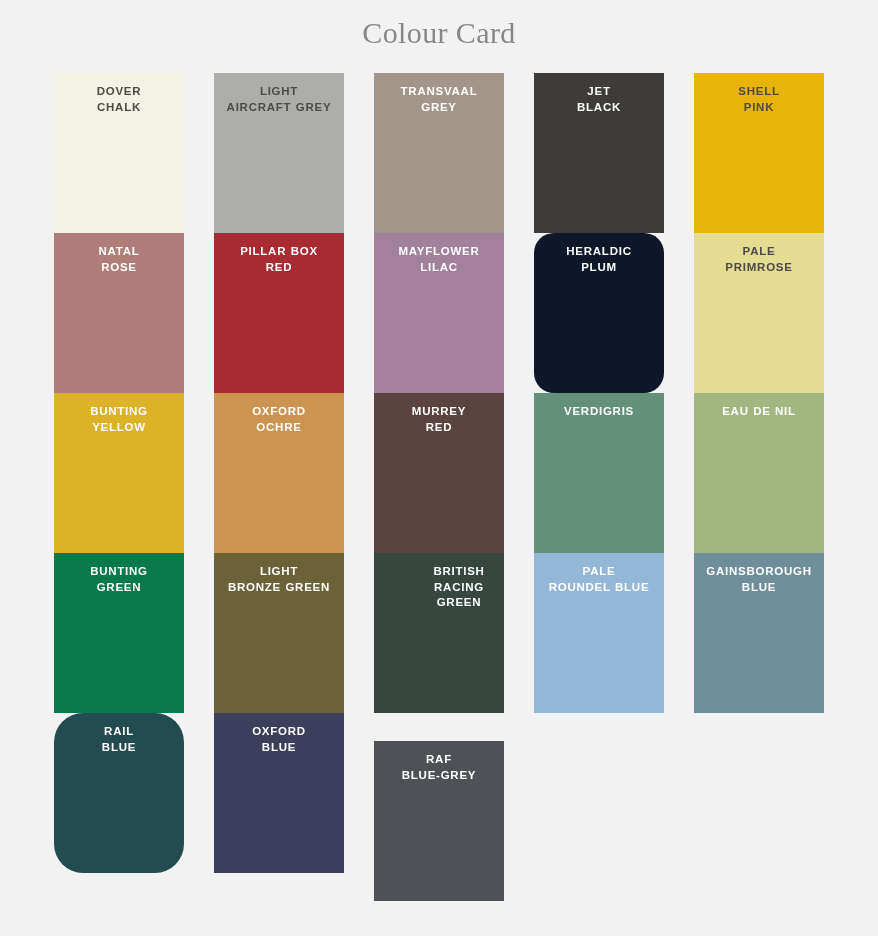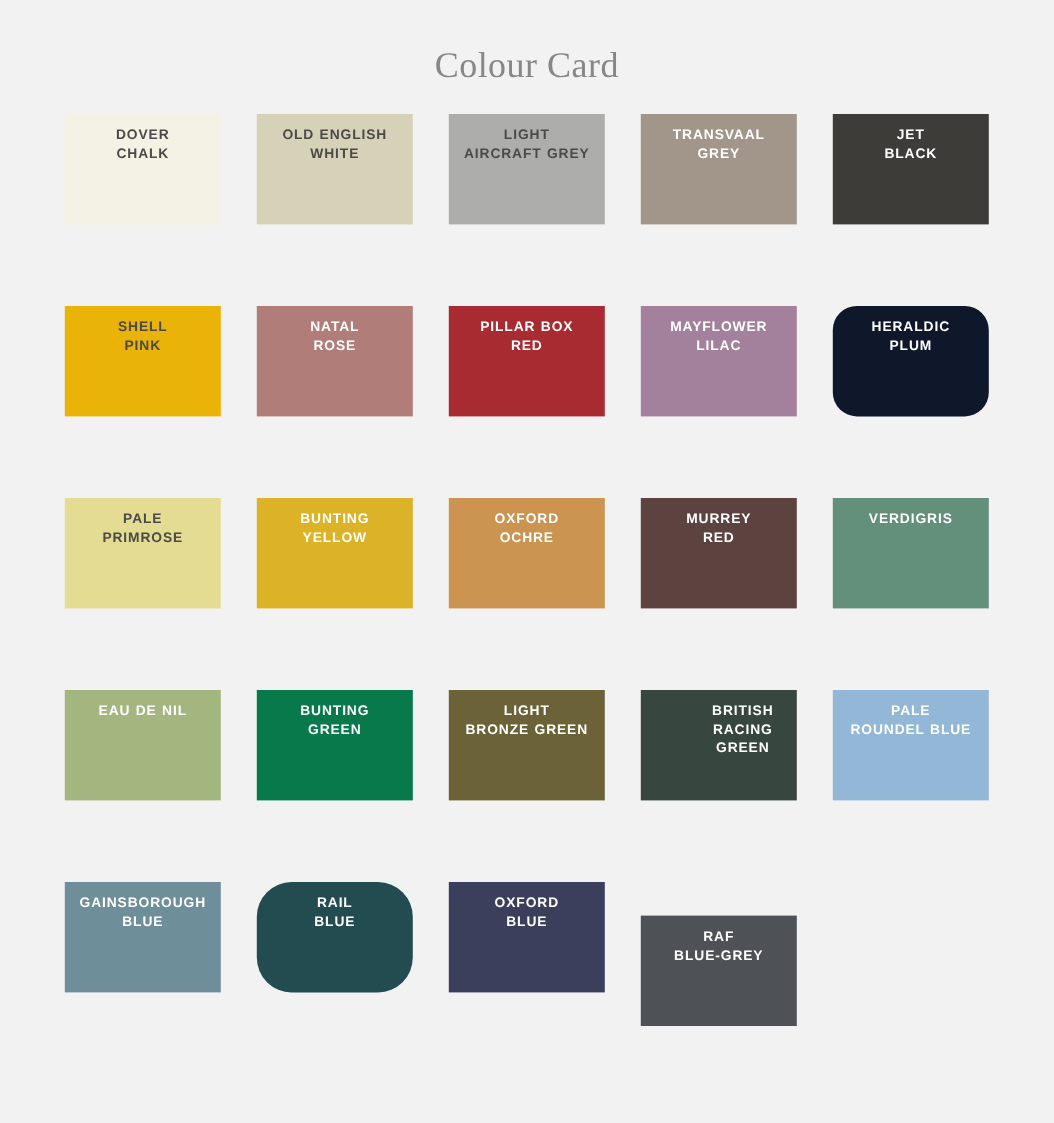--- a/index.html
+++ b/index.html
@@ -27,7 +27,7 @@
     color: #878787;
     letter-spacing: 0.4px;
     margin: 0;
-    padding-top: 38px;
+    padding-top: 16px;
     line-height: 34px;
   }
   .grid {

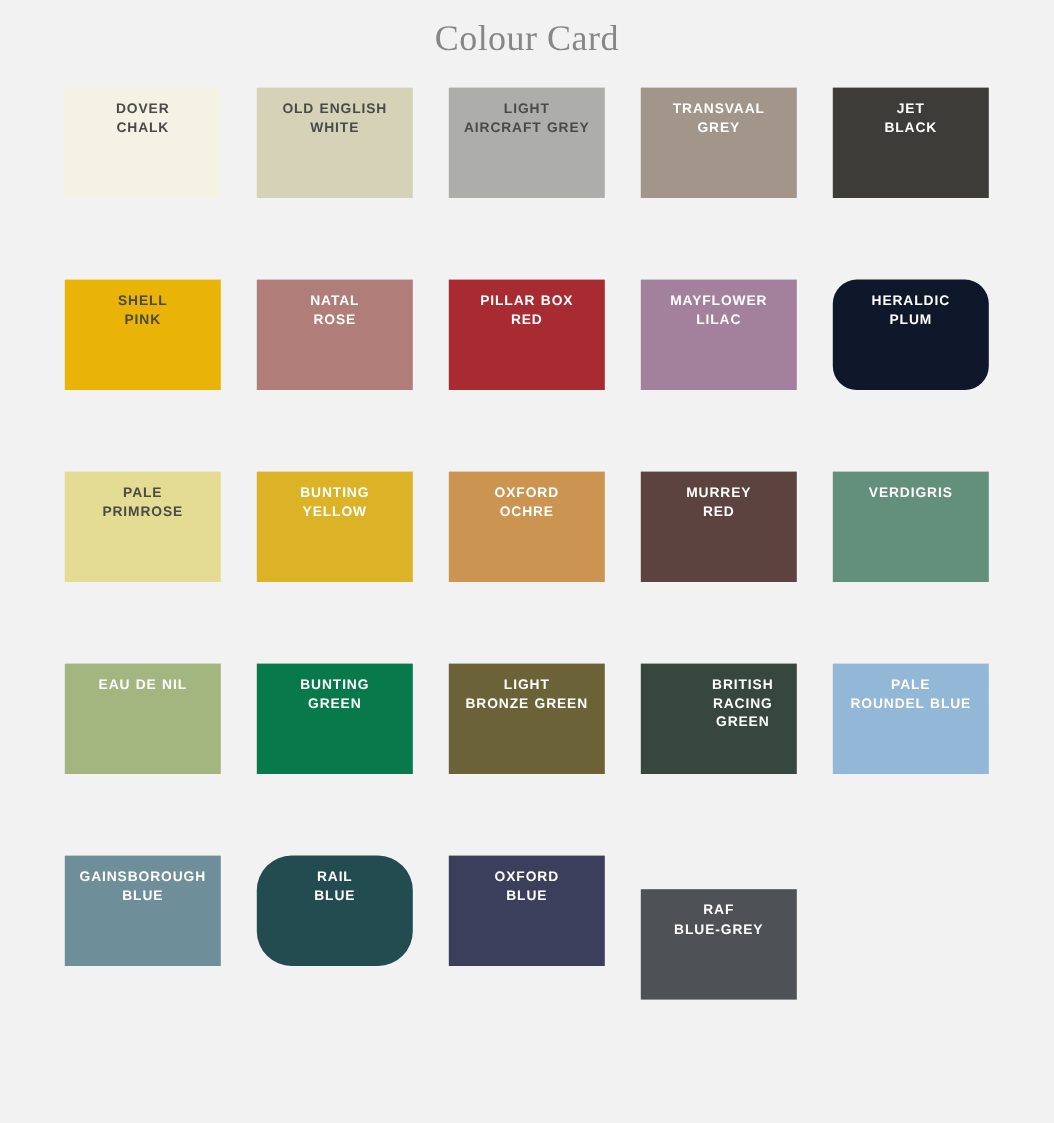--- a/index.html
+++ b/index.html
@@ -42,7 +42,7 @@
   }
   .swatch {
     width: 130px;
-    height: 92px;
+    height: 160px;
     box-sizing: border-box;
     display: flex;
     justify-content: center;

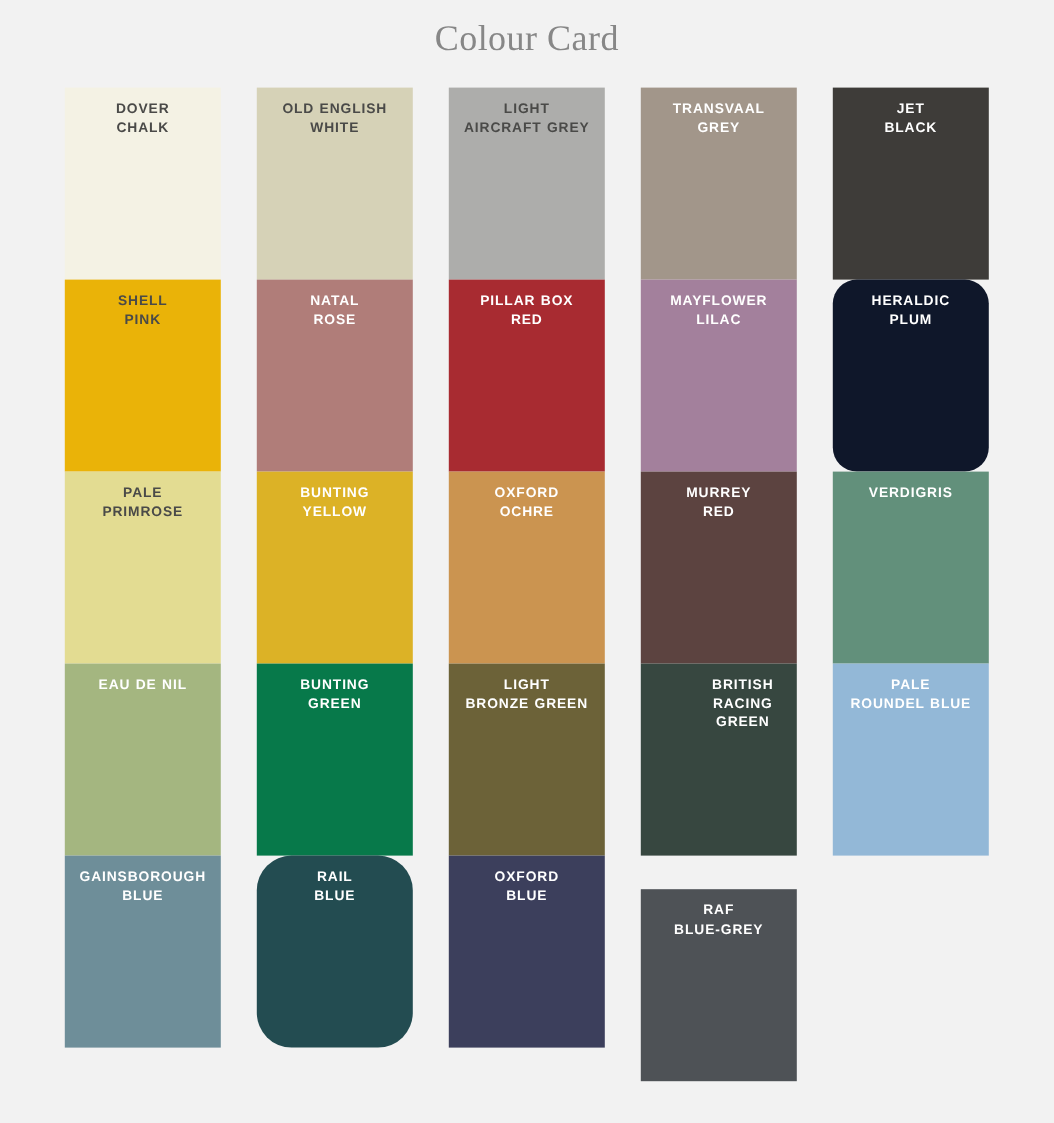--- a/index.html
+++ b/index.html
@@ -72,9 +72,6 @@
       <div class="swatch dark-text" style="background: rgb(244, 242, 228);">
         <div class="swatch-label"><span>DOVER</span><br><span>CHALK</span></div>
       </div>
-      <div class="swatch dark-text" style="background: rgb(214, 210, 183);">
-        <div class="swatch-label"><span>OLD ENGLISH</span><br><span>WHITE</span></div>
-      </div>
       <div class="swatch dark-text" style="background: rgb(173, 173, 171);">
         <div class="swatch-label"><span>LIGHT</span><br><span>AIRCRAFT GREY</span></div>
       </div>

